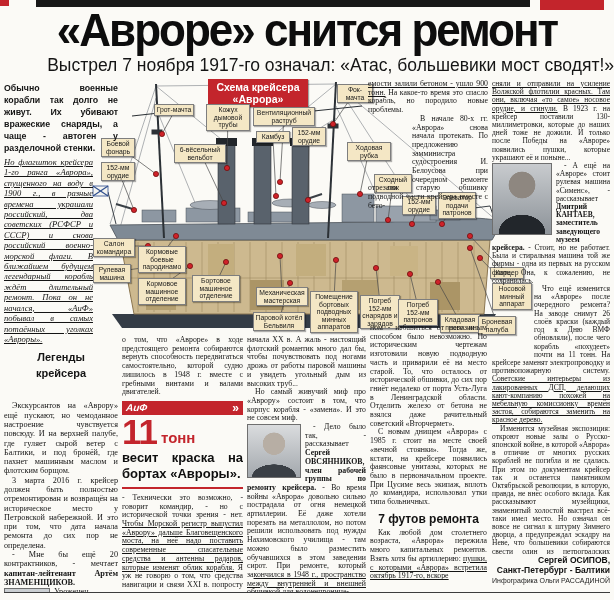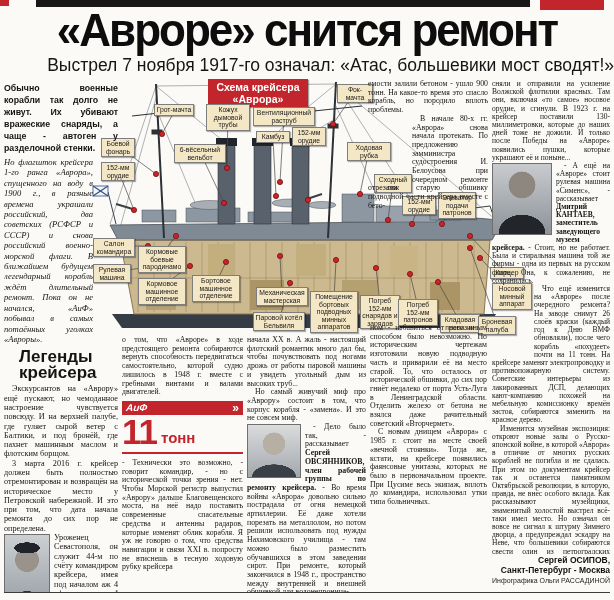--- a/index.html
+++ b/index.html
@@ -33,7 +33,7 @@
   .col p{margin:0;text-indent:8px;}
   .col p.ni{text-indent:0;}
   .b{font-weight:bold;}
-  .u{}
+  .u{text-decoration:underline;}
 
   .c1{left:4px;top:82px;width:114px;height:510px;overflow:hidden;font-size:8.2px;line-height:9.3px;}
   .c1 .lead{font-family:"Liberation Sans",sans-serif;font-weight:bold;font-size:8.8px;line-height:12px;text-indent:10px;margin-bottom:3px;}

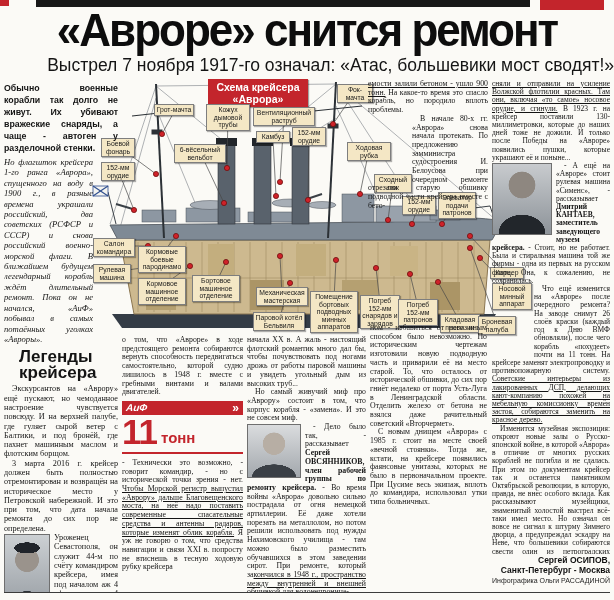--- a/index.html
+++ b/index.html
@@ -348,7 +348,7 @@
 </div>
 
 <div class="col c4t">
-  <p class="ni"><span class="u">емости залили бетоном - ушло 900 тонн.</span><span> На какое-то время это спасло корабль, но породило вплоть проблемы.</span></p>
+  <p class="ni"><span class="u">емости залили бетоном - ушло 900 тонн.</span><span> На какое-то время это спасло корабль, но породило новые проблемы.</span></p>
   <div class="sp-c4"></div>
   <p>В начале 80-х гг. «Аврора» снова начала протекать. По предложению замминистра судостроения И. Белоусова при очередном ремонте отрезали старую обшивку подводной части крейсера вместе с бето-</p>
 </div>

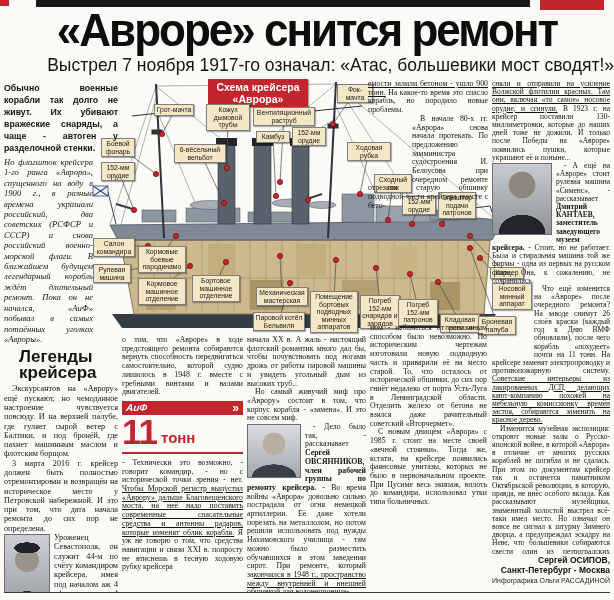--- a/index.html
+++ b/index.html
@@ -37,7 +37,7 @@
 
   .c1{left:4px;top:82px;width:114px;height:510px;overflow:hidden;font-size:8.2px;line-height:9.3px;}
   .c1 .lead{font-family:"Liberation Sans",sans-serif;font-weight:bold;font-size:8.8px;line-height:12px;text-indent:10px;margin-bottom:3px;}
-  .c1 .intro{width:89px;font-style:italic;font-size:8.6px;line-height:10.4px;margin-bottom:3px;}
+  .c1 .intro{width:89px;font-style:italic;font-size:8.6px;line-height:10.4px;margin-bottom:3px;text-decoration:underline;}
   .h-col1{
     font-family:"Liberation Sans",sans-serif;font-weight:bold;font-size:17px;line-height:16px;
     text-align:left;margin:5px auto 3px;width:84px;

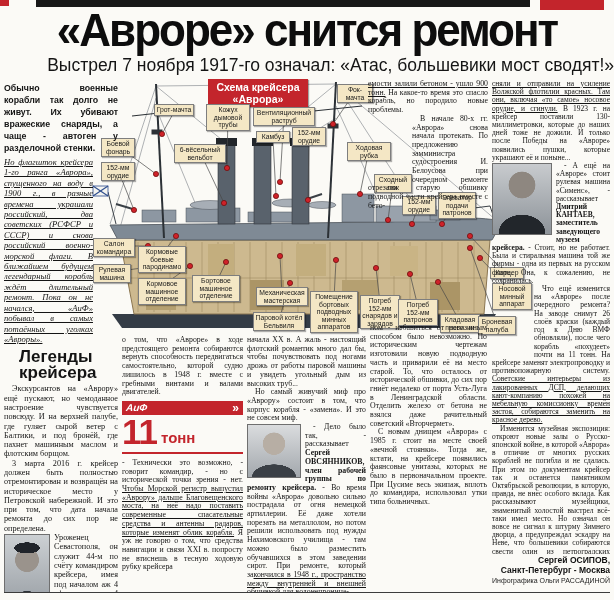--- a/index.html
+++ b/index.html
@@ -39,8 +39,8 @@
   .c1 .lead{font-family:"Liberation Sans",sans-serif;font-weight:bold;font-size:8.8px;line-height:12px;text-indent:10px;margin-bottom:3px;}
   .c1 .intro{width:89px;font-style:italic;font-size:8.6px;line-height:10.4px;margin-bottom:3px;text-decoration:underline;}
   .h-col1{
-    font-family:"Liberation Sans",sans-serif;font-weight:bold;font-size:17px;line-height:16px;
-    text-align:left;margin:5px auto 3px;width:84px;
+    font-family:"Liberation Sans",sans-serif;font-weight:bold;font-size:11px;line-height:16px;
+    text-align:center;margin:5px auto 20px;width:84px;
   }
   .c2{left:122px;top:336px;width:121px;height:256px;overflow:hidden;}
   .c3{left:247px;top:336px;width:119px;height:256px;overflow:hidden;}

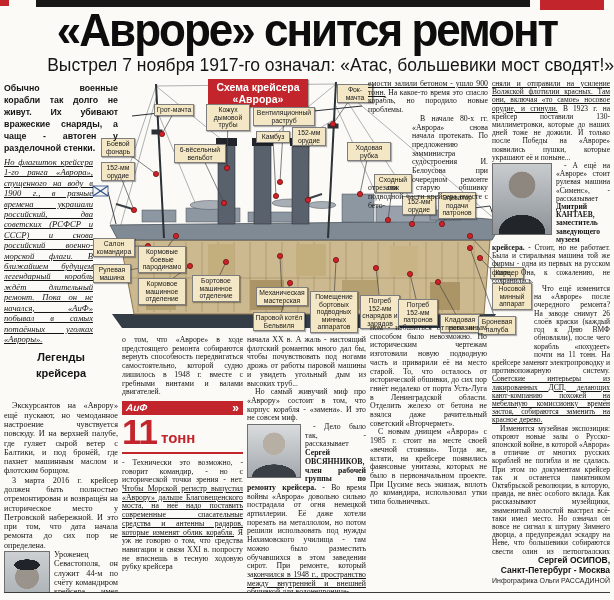--- a/index.html
+++ b/index.html
@@ -335,6 +335,7 @@
       <span class="badge-num">11</span>
       <span class="badge-unit">тонн</span>
     </div>
+    <div class="badge-caption">весит краска на бортах «Авроры».</div>
     <div class="badge-rule"></div>
   </div>
   <p class="ni"><span>- Технически это возможно, - говорит командир, - но с исторической точки зрения - нет. </span><span class="u">Чтобы Морской регистр выпустил «Аврору» дальше Благовещенского моста, на неё надо поставить современные спасательные средства и антенны радаров, которые изменят облик корабля.</span><span> Я уж не говорю о том, что средства навигации и связи XXI в. попросту не втиснешь в тесную ходовую рубку крейсера</span></p>

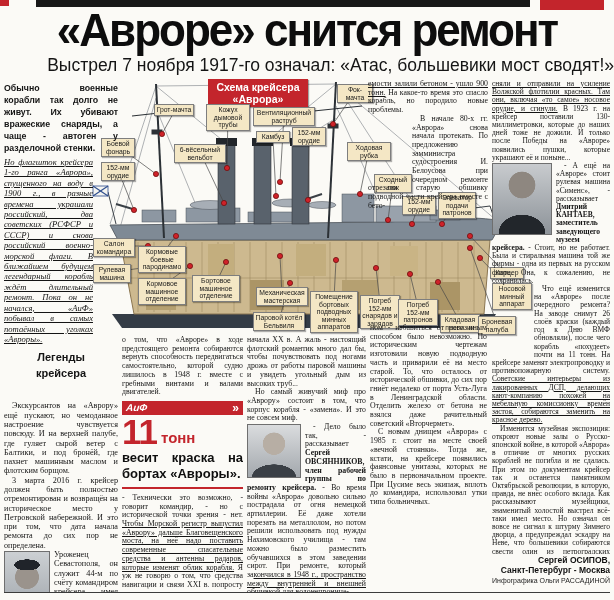--- a/index.html
+++ b/index.html
@@ -357,6 +357,7 @@
 <div class="col c4">
   <p class="ni">ном - избавиться от него иным способом было невозможно. По историческим чертежам изготовили новую подводную часть и приварили её на место старой. То, что осталось от исторической обшивки, до сих пор гниёт недалеко от порта Усть-Луга в Ленинградской области. Отделить железо от бетона не взялся даже рачительный советский «Вторчермет».</p>
   <p>С новым днищем «Аврора» с 1985 г. стоит на месте своей «вечной стоянки». Тогда же, кстати, на крейсере появились фаянсовые унитазы, которых не было в первоначальном проекте. При Цусиме весь экипаж, вплоть до командира, использовал утки типа больничных.</p>
+  <div class="h-col4">7 футов ремонта</div>
 </div>
 
 <div class="col c5">

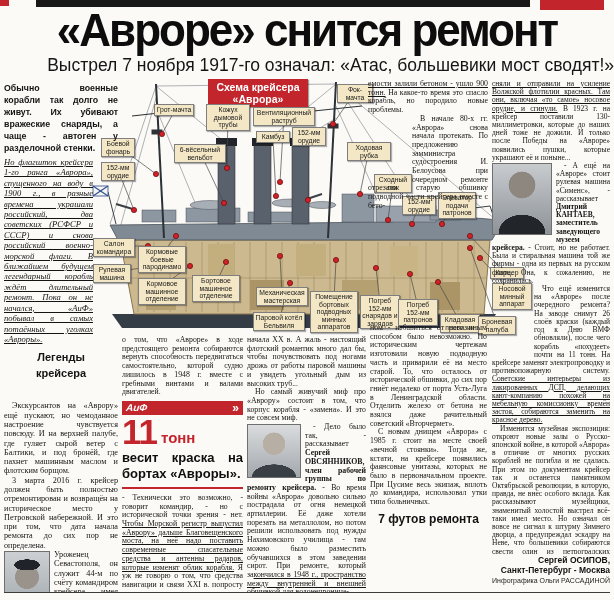--- a/index.html
+++ b/index.html
@@ -358,6 +358,7 @@
   <p class="ni">ном - избавиться от него иным способом было невозможно. По историческим чертежам изготовили новую подводную часть и приварили её на место старой. То, что осталось от исторической обшивки, до сих пор гниёт недалеко от порта Усть-Луга в Ленинградской области. Отделить железо от бетона не взялся даже рачительный советский «Вторчермет».</p>
   <p>С новым днищем «Аврора» с 1985 г. стоит на месте своей «вечной стоянки». Тогда же, кстати, на крейсере появились фаянсовые унитазы, которых не было в первоначальном проекте. При Цусиме весь экипаж, вплоть до командира, использовал утки типа больничных.</p>
   <div class="h-col4">7 футов ремонта</div>
+  <p><span>Как любой дом столетнего возраста, «Аврора» пережила много капитальных ремонтов. Взять хотя бы артиллерию: </span><span class="u">пушки, с которыми «Аврора» встретила октябрь 1917-го, вскоре</span></p>
 </div>
 
 <div class="col c5">

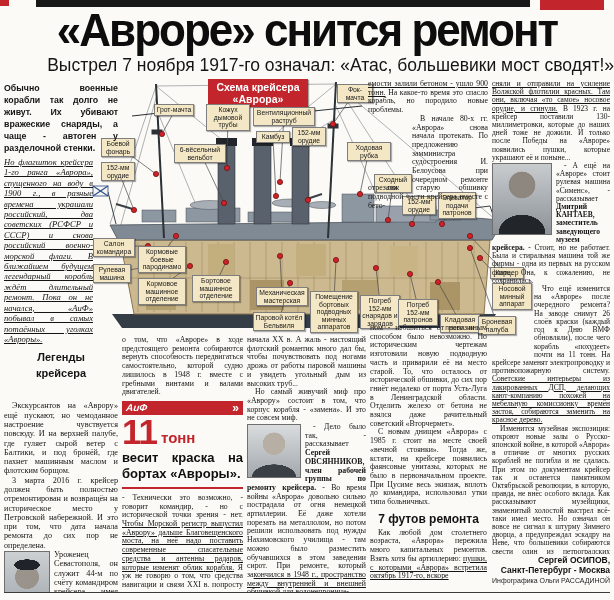--- a/index.html
+++ b/index.html
@@ -319,6 +319,7 @@
   <div class="h-col1">Легенды крейсера</div>
   <p>Экскурсантов на «Аврору» ещё пускают, но чемоданное настроение чувствуется повсюду. И на верхней палубе, где гуляет сырой ветер с Балтики, и под бронёй, где пахнет машинным маслом и флотским борщом.</p>
   <p>3 марта 2016 г. крейсер должен быть полностью отремонтирован и возвращён на историческое место у Петровской набережной. И это при том, что дата начала ремонта до сих пор не определена.</p>
+  <p><span>- Мне бы ещё 20 контрактников, - мечтает </span><span class="b">капитан-лейтенант Артём ЗНАМЕНЩИКОВ.</span></p>
   <div class="photo p-znam"></div>
   <p class="ni">Уроженец Севастополя, он служит 44-м по счёту командиром крейсера, имея под началом аж 4 офицеров, 4 мичманов и 19 гражданских специалисток. - Ведь до того как Сердюков списал легендарный крейсер как непрофильный актив, здесь служили 78 человек!</p>
 

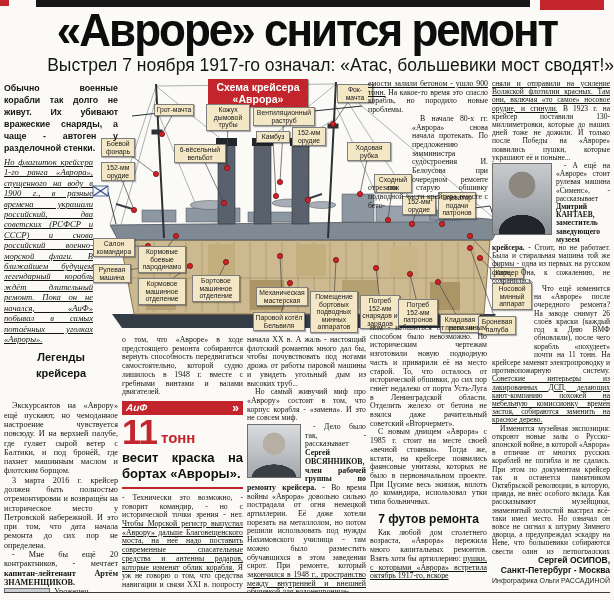--- a/index.html
+++ b/index.html
@@ -373,7 +373,7 @@
 
 <div class="abs byline">
   <div class="who">Сергей ОСИПОВ,</div>
-  <div class="who">Санкт-Петербург - Москва</div>
+  <div class="who">Санкт-Петербург - Балтики</div>
   <div class="credit">Инфографика Ольги РАССАДИНОЙ</div>
 </div>
 

